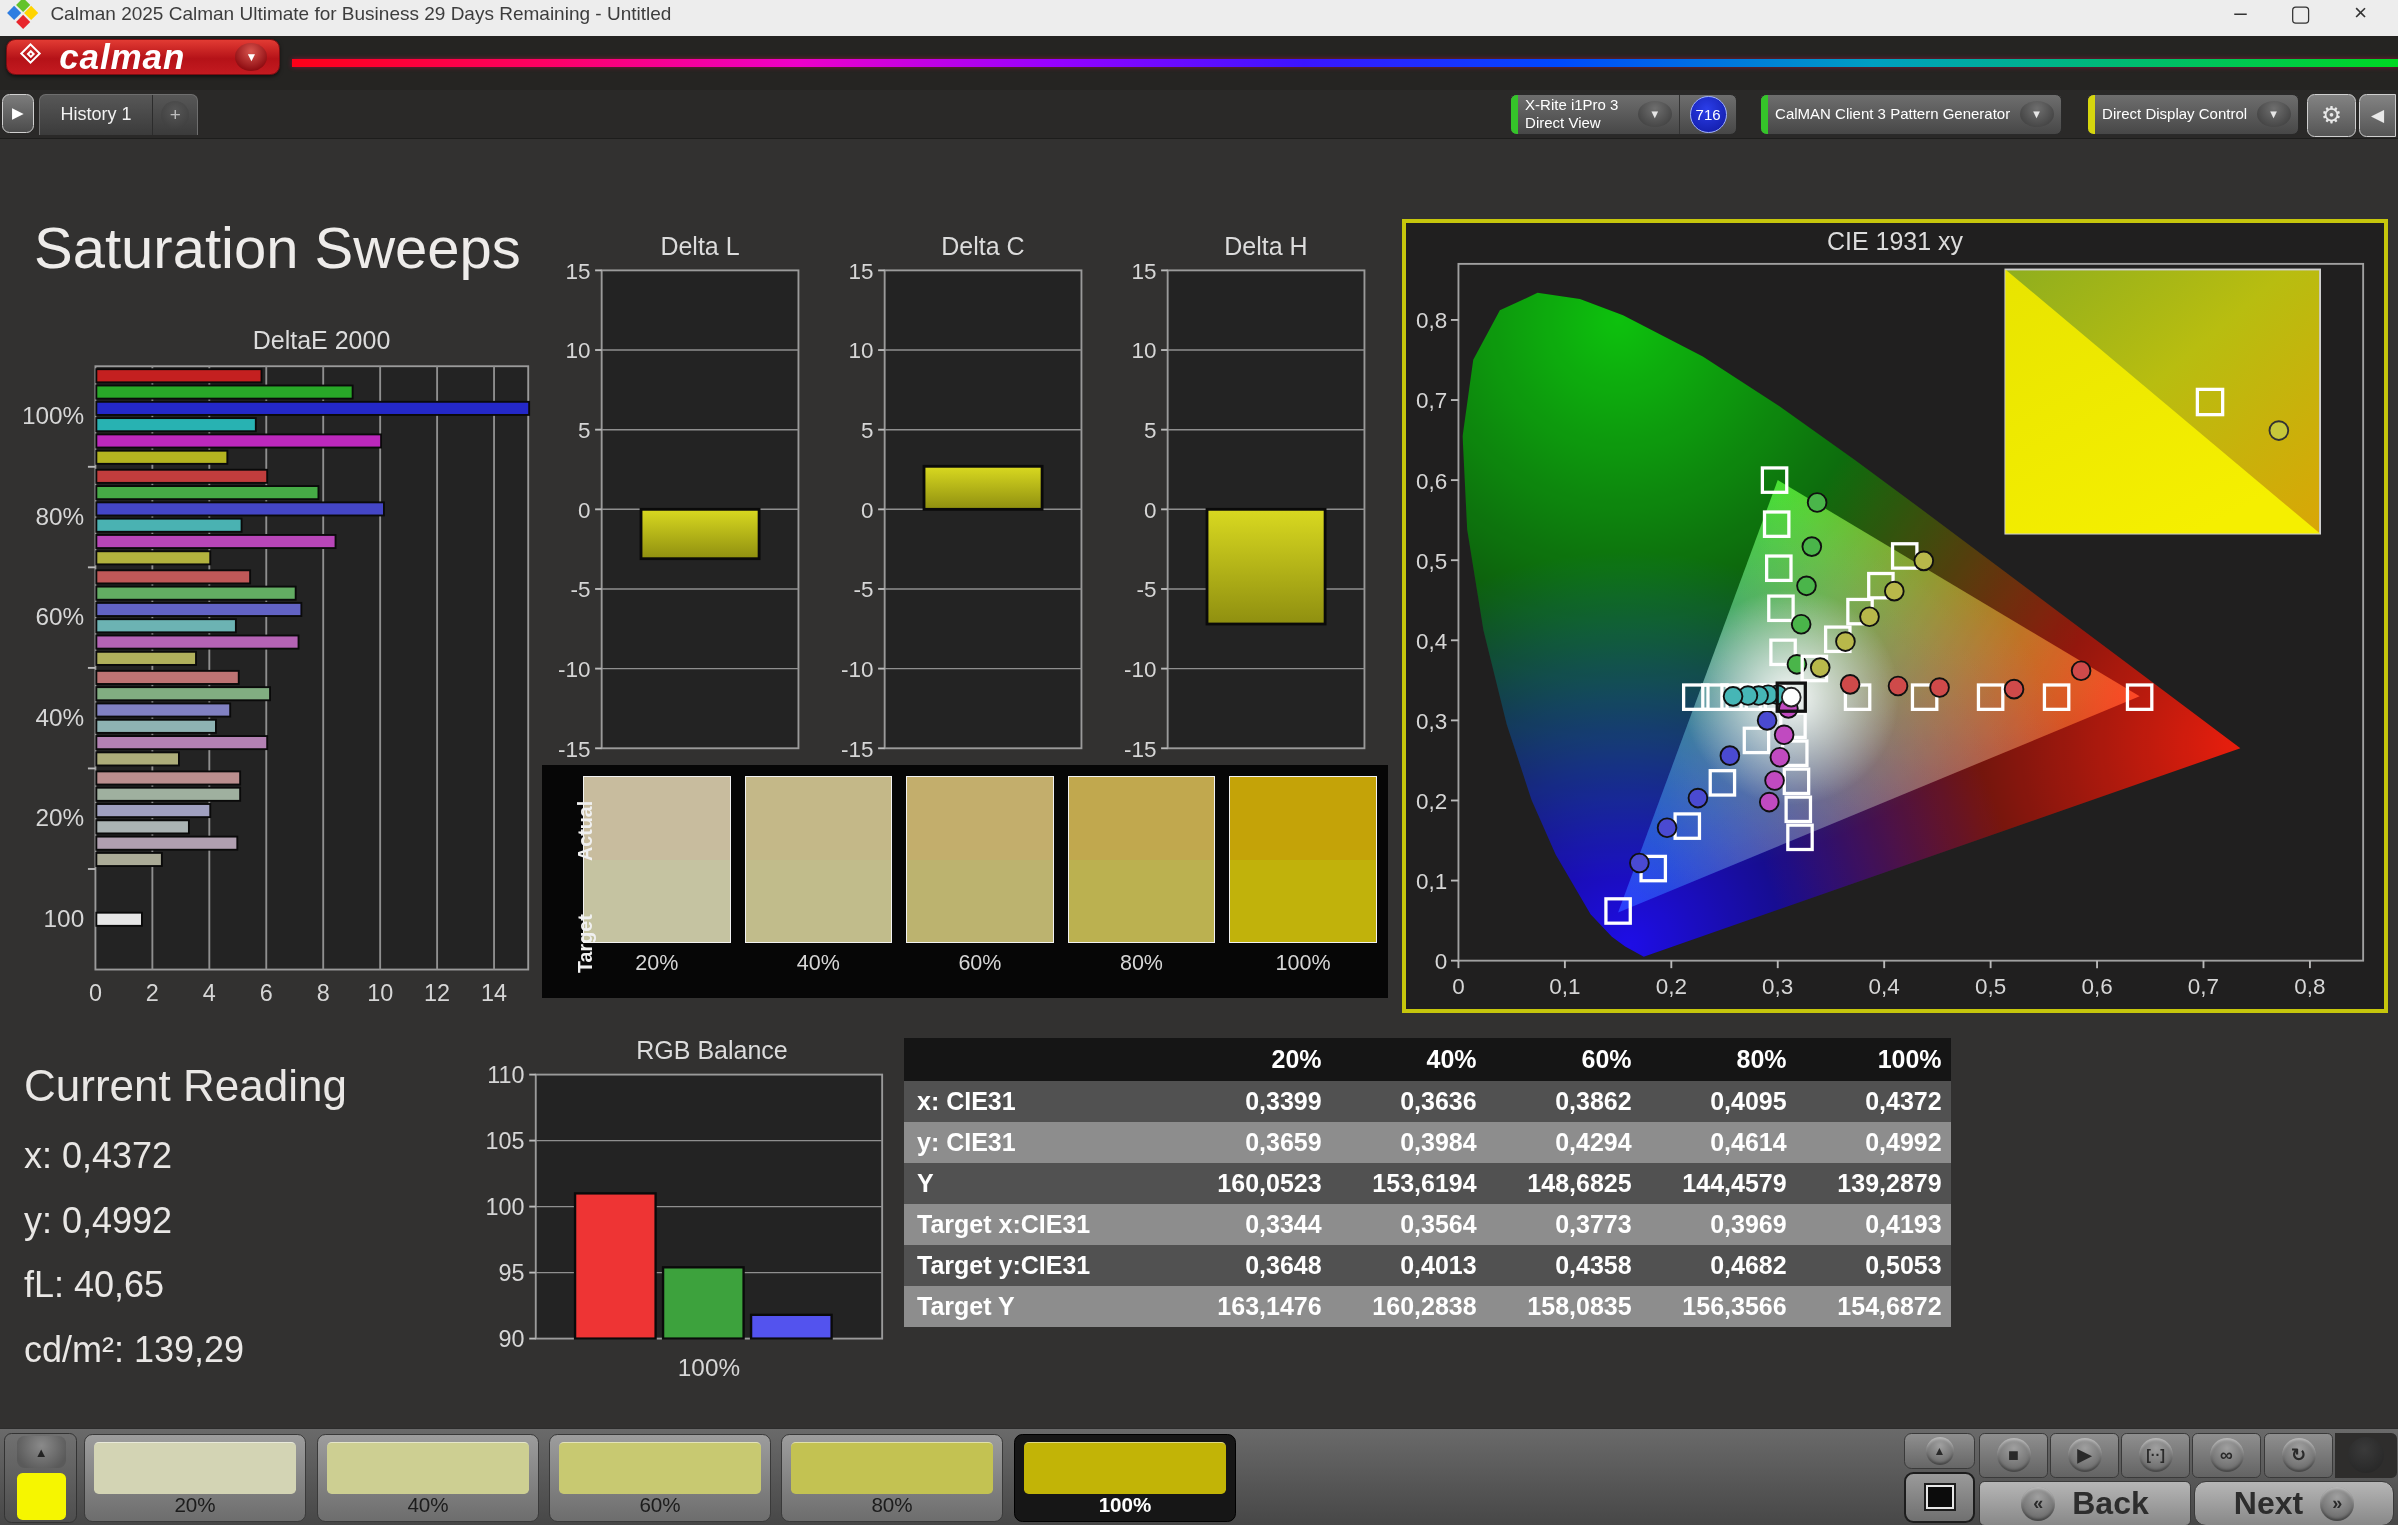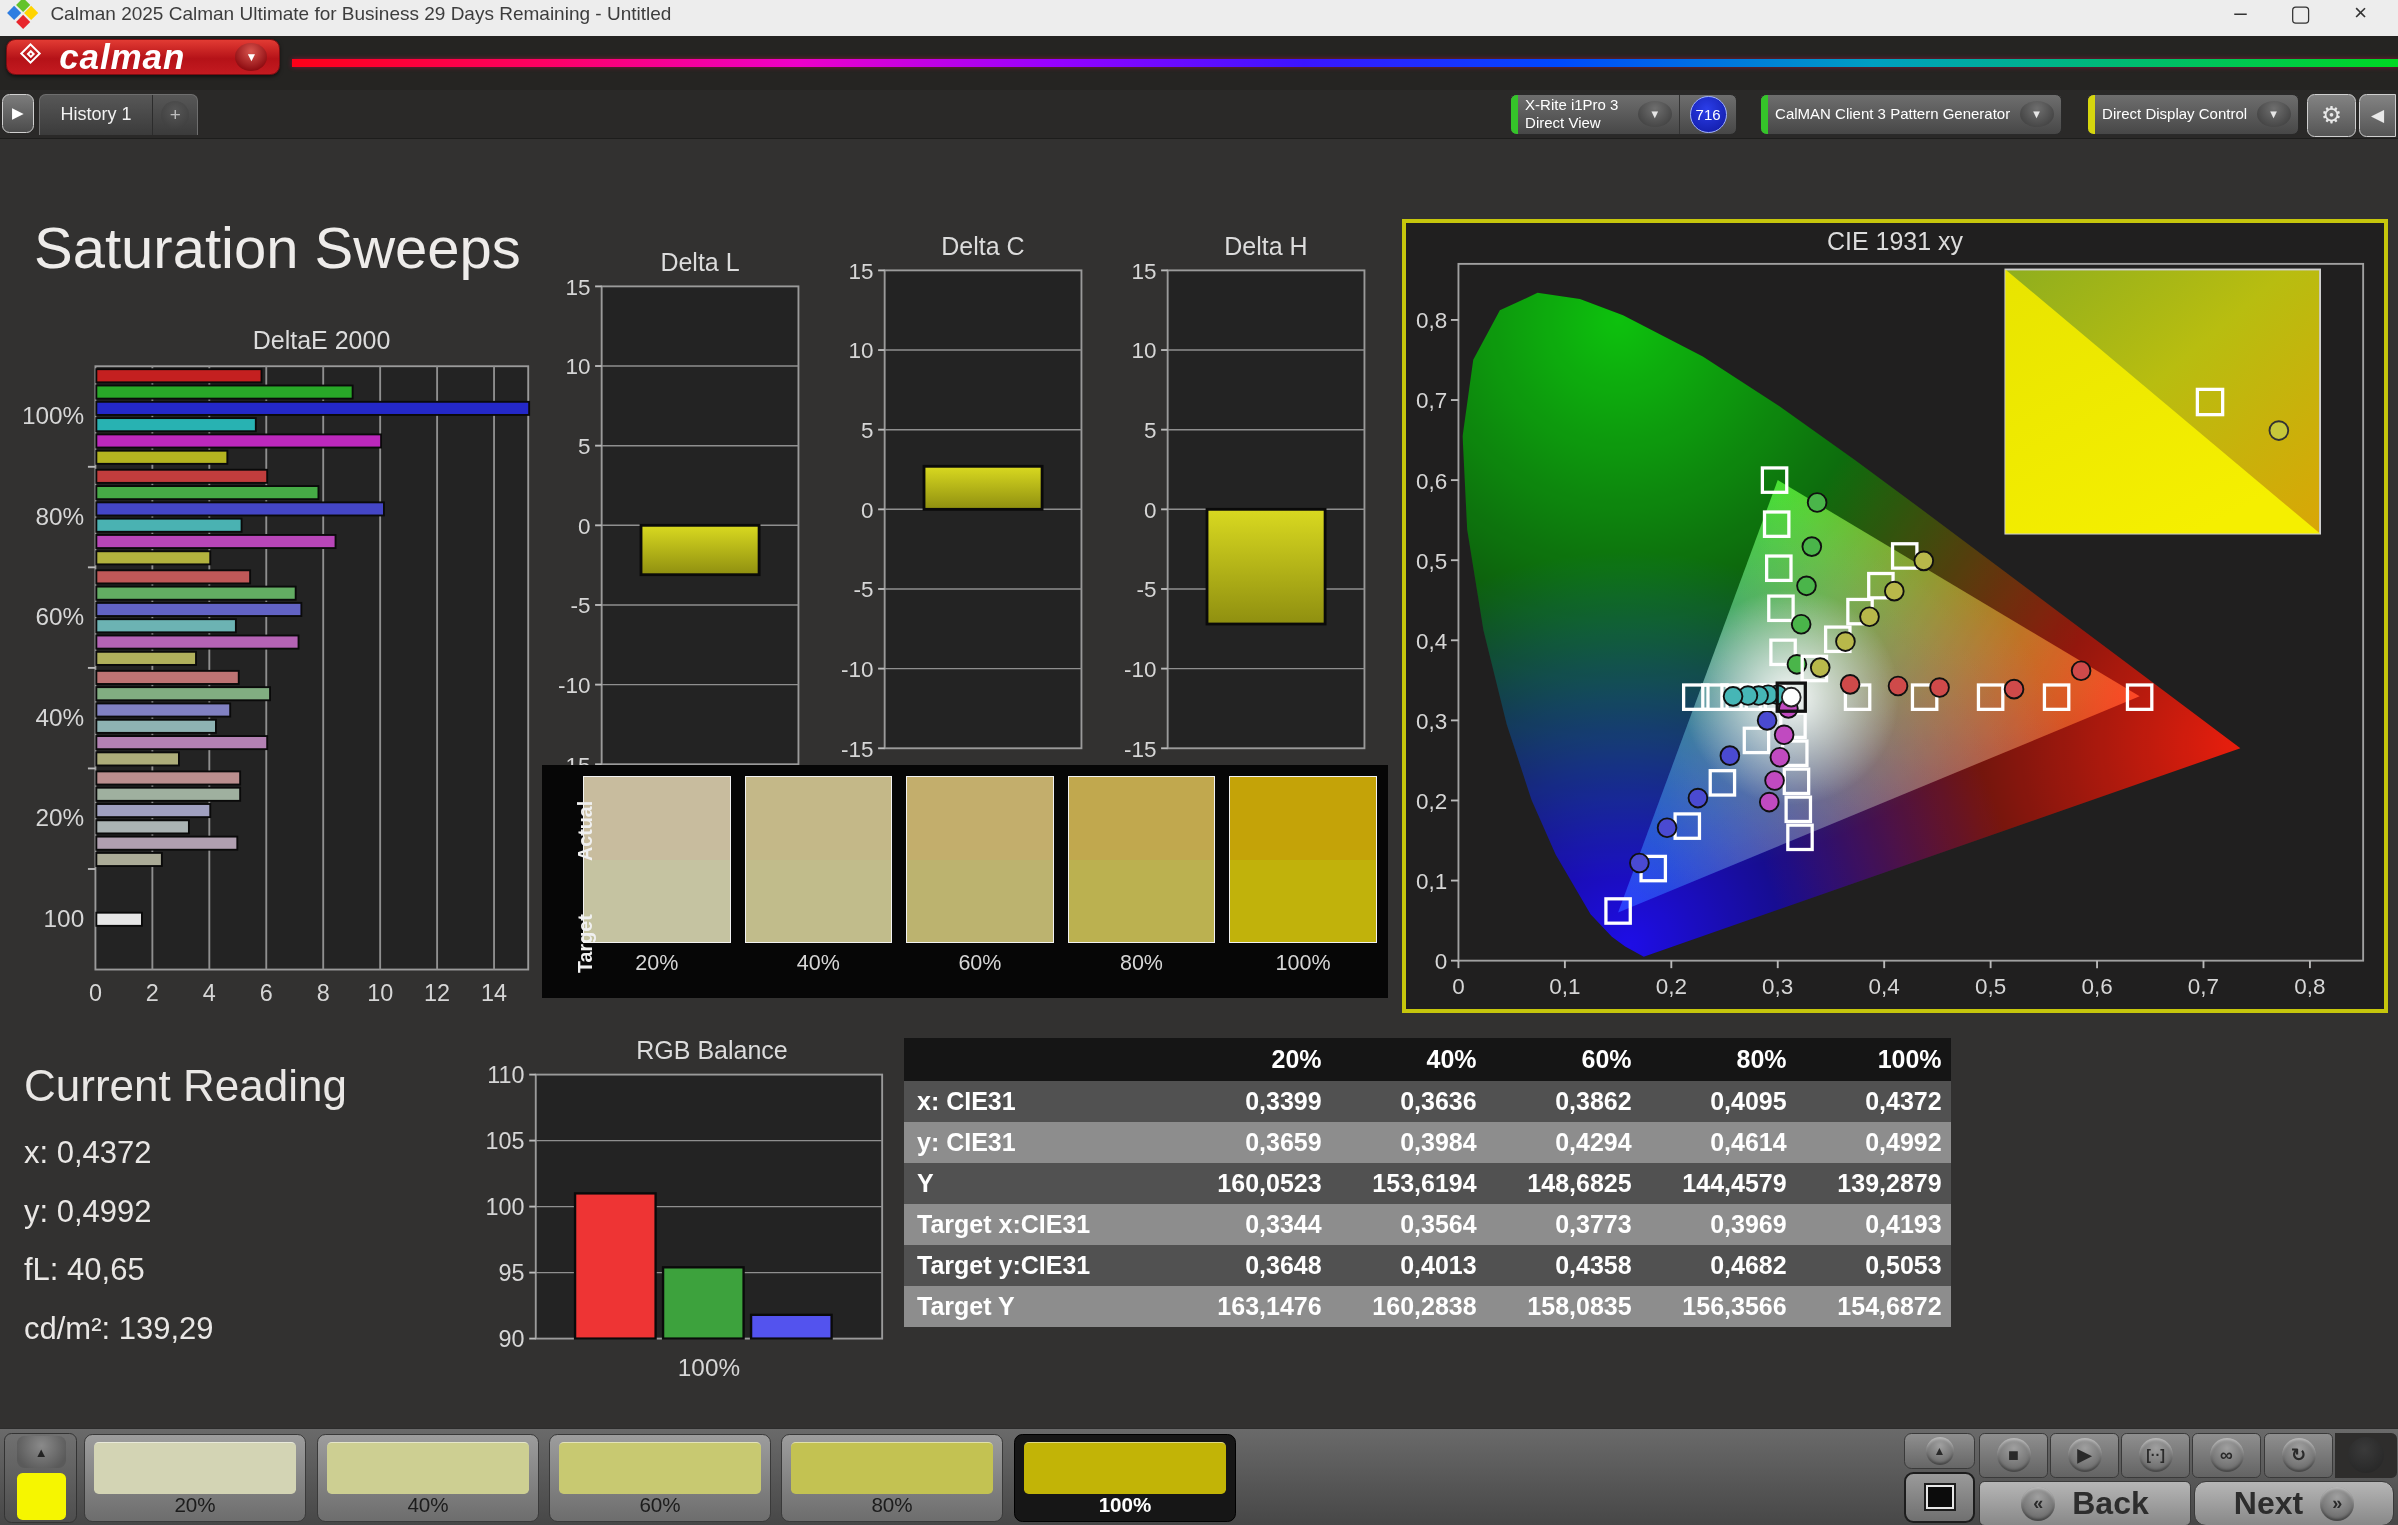--- a/index.html
+++ b/index.html
@@ -268,7 +268,7 @@
         <line x1="68" y1="548.6666666666666" x2="76" y2="548.6666666666666" stroke="#bbb" stroke-width="2"></line>
       </svg></div>
 
-  <div id="deltaL-block" style="position:absolute; left:551px; top:248px; width:255px;">
+  <div id="deltaL-block" style="position:absolute; left:551px; top:232px; width:255px;">
     <div class="chart-title" style="padding-left:43px;">Delta L</div>
   <svg width="255" height="551" viewBox="0 0 272 588">
         <defs>

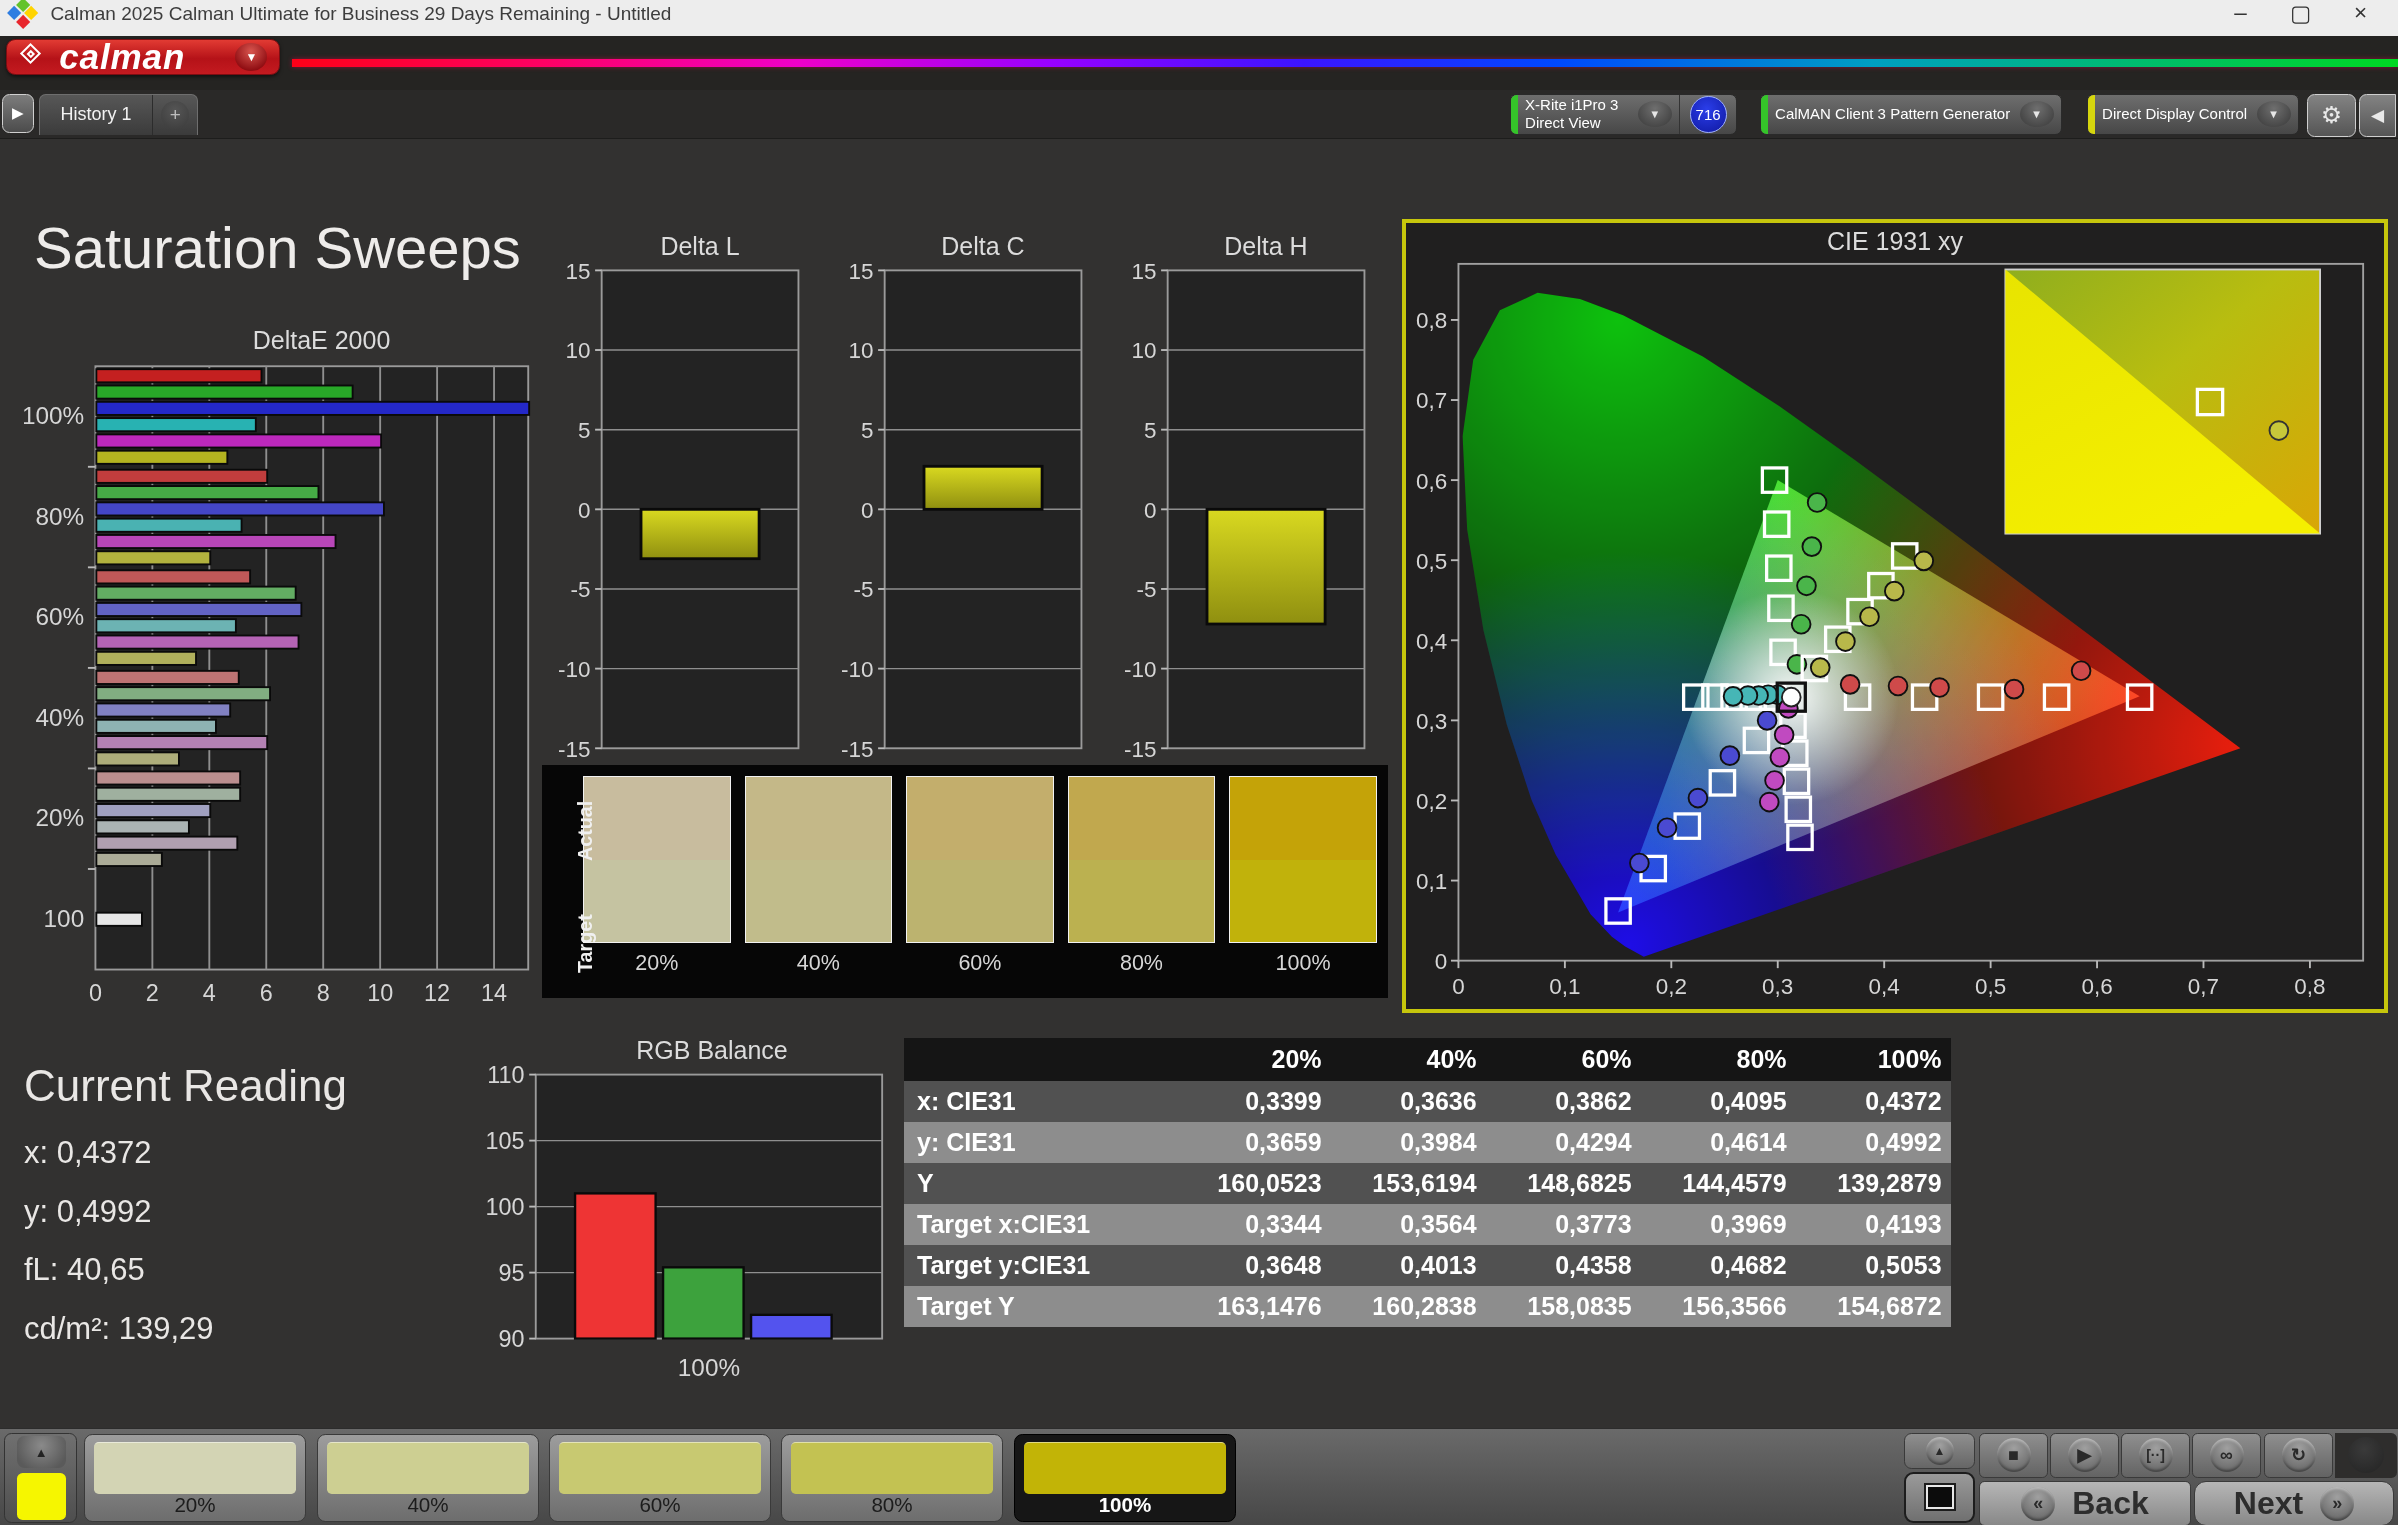--- a/index.html
+++ b/index.html
@@ -63,7 +63,7 @@
   .chart-title { text-align:center; color:#dcdcdc; font-size:25px; }
   .cur-reading { position:absolute; left:24px; top:1061px; color:#e9e7e5; }
   .cur-reading h2 { font-size:44px; font-weight:400; margin-bottom:24px; }
-  .cur-reading div { font-size:31px; margin-bottom:22.5px; font-weight:400; }
+  .cur-reading div { font-size:36px; margin-bottom:22.5px; font-weight:400; }
 
   
   .swatch-panel { position:absolute; left:542px; top:765px; width:846px; height:233px; background:#060606;

